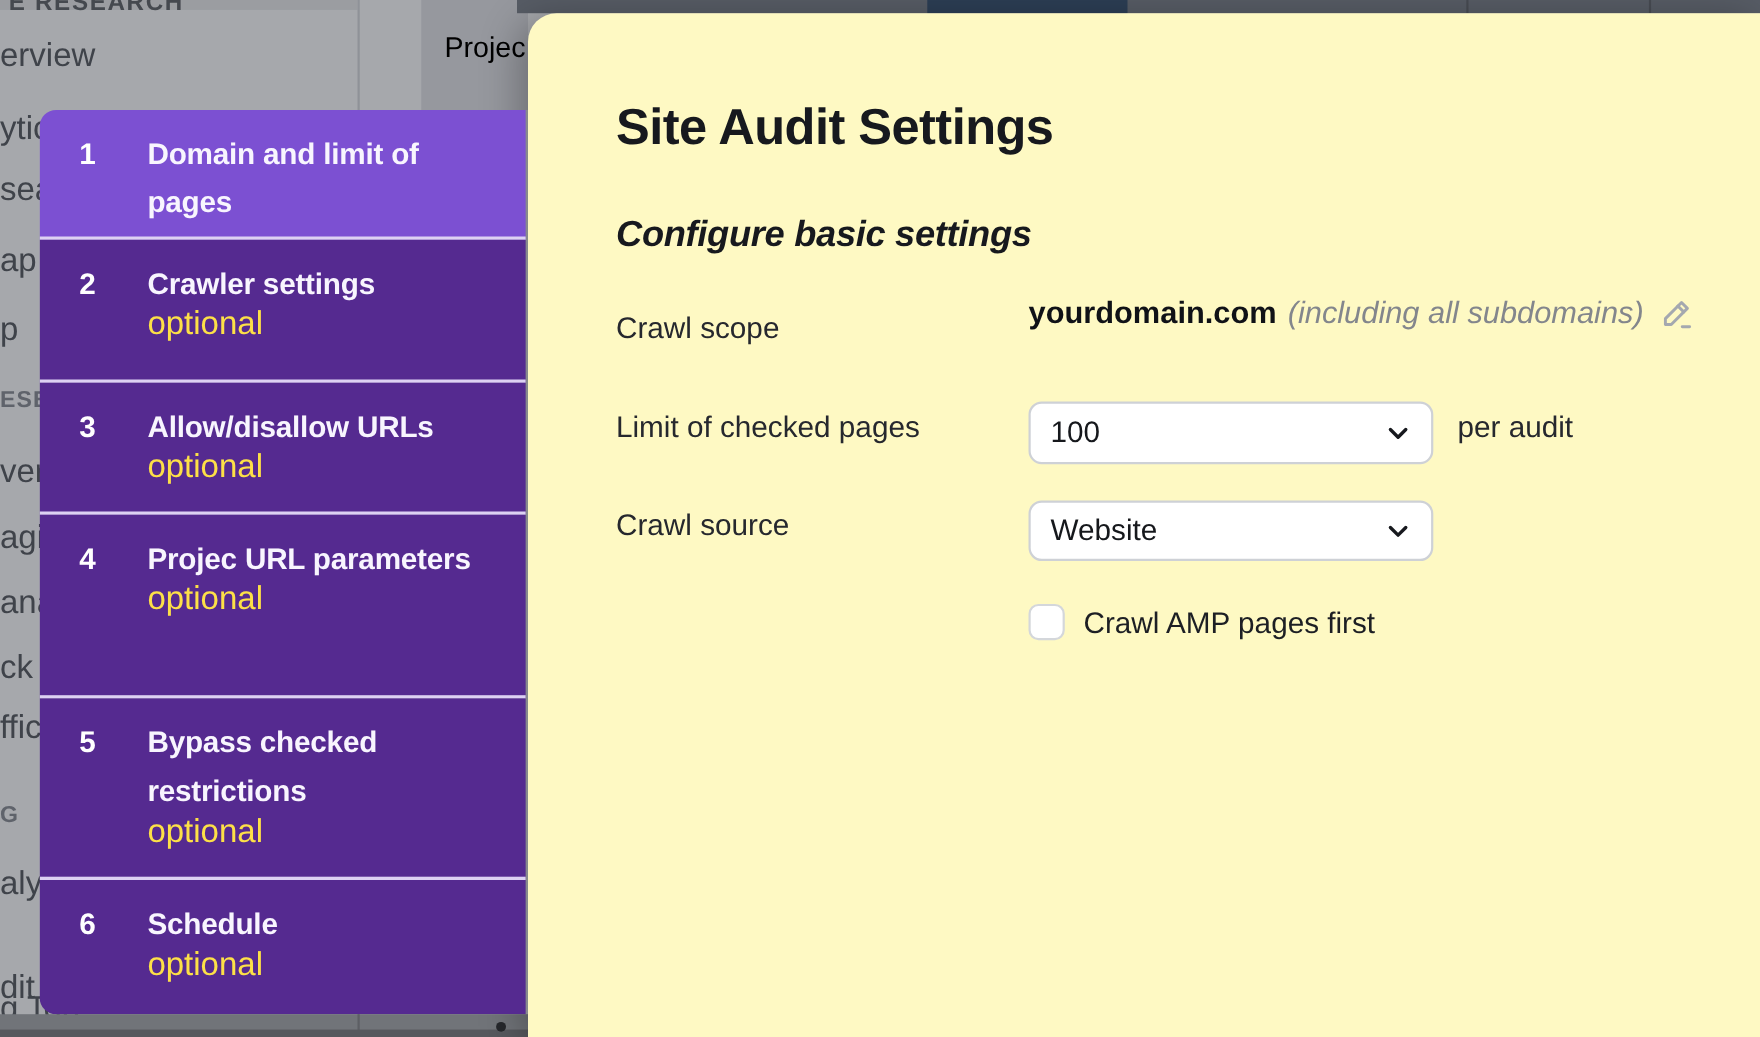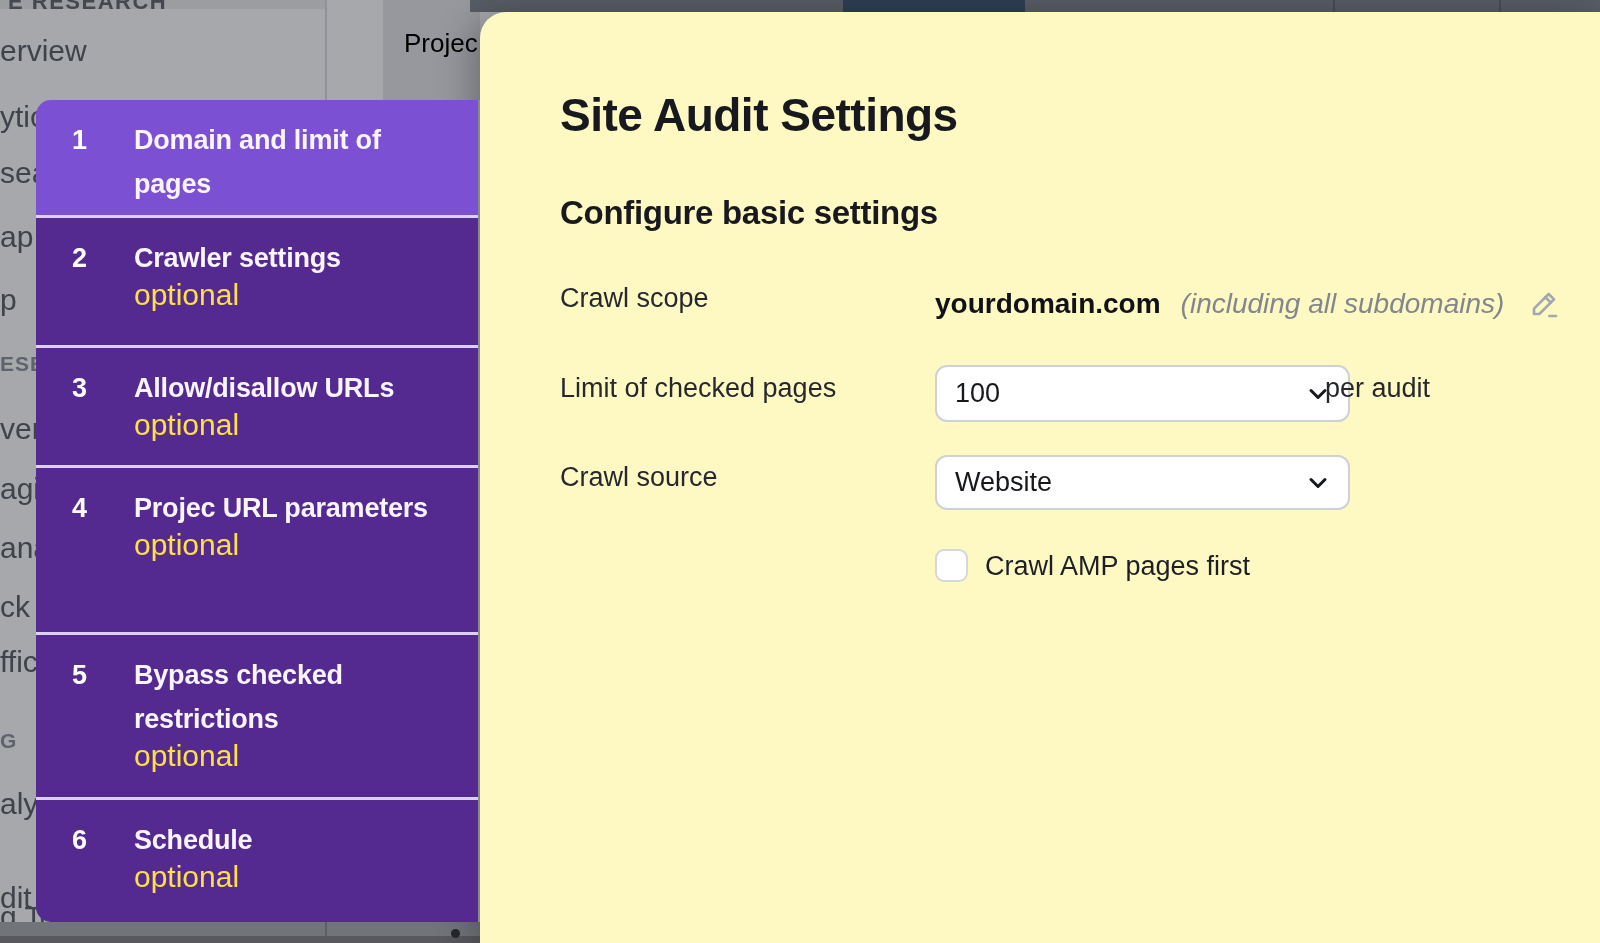--- a/index.html
+++ b/index.html
@@ -44,7 +44,7 @@
     box-shadow: -8px 6px 36px rgba(0,0,0,0.28); z-index: 2;
   }
   .modal-title   { position: absolute; left: 80px; top: 76px;  font-size: 46px; font-weight: 700; color: #17191e; letter-spacing: -0.5px; }
-  .section-title { position: absolute; left: 80px; top: 182px; font-size: 33px; font-weight: 700; color: #17191e; letter-spacing: -0.3px; }
+  .section-title { position: absolute; left: 80px; top: 182px; font-size: 33px; font-weight: 700; color: #17191e; letter-spacing: -0.3px; font-style: italic; }
 
   .row-label { position: absolute; left: 80px; font-size: 27px; color: #26282e; white-space: nowrap; }
   .lbl-scope  { top: 271px; }

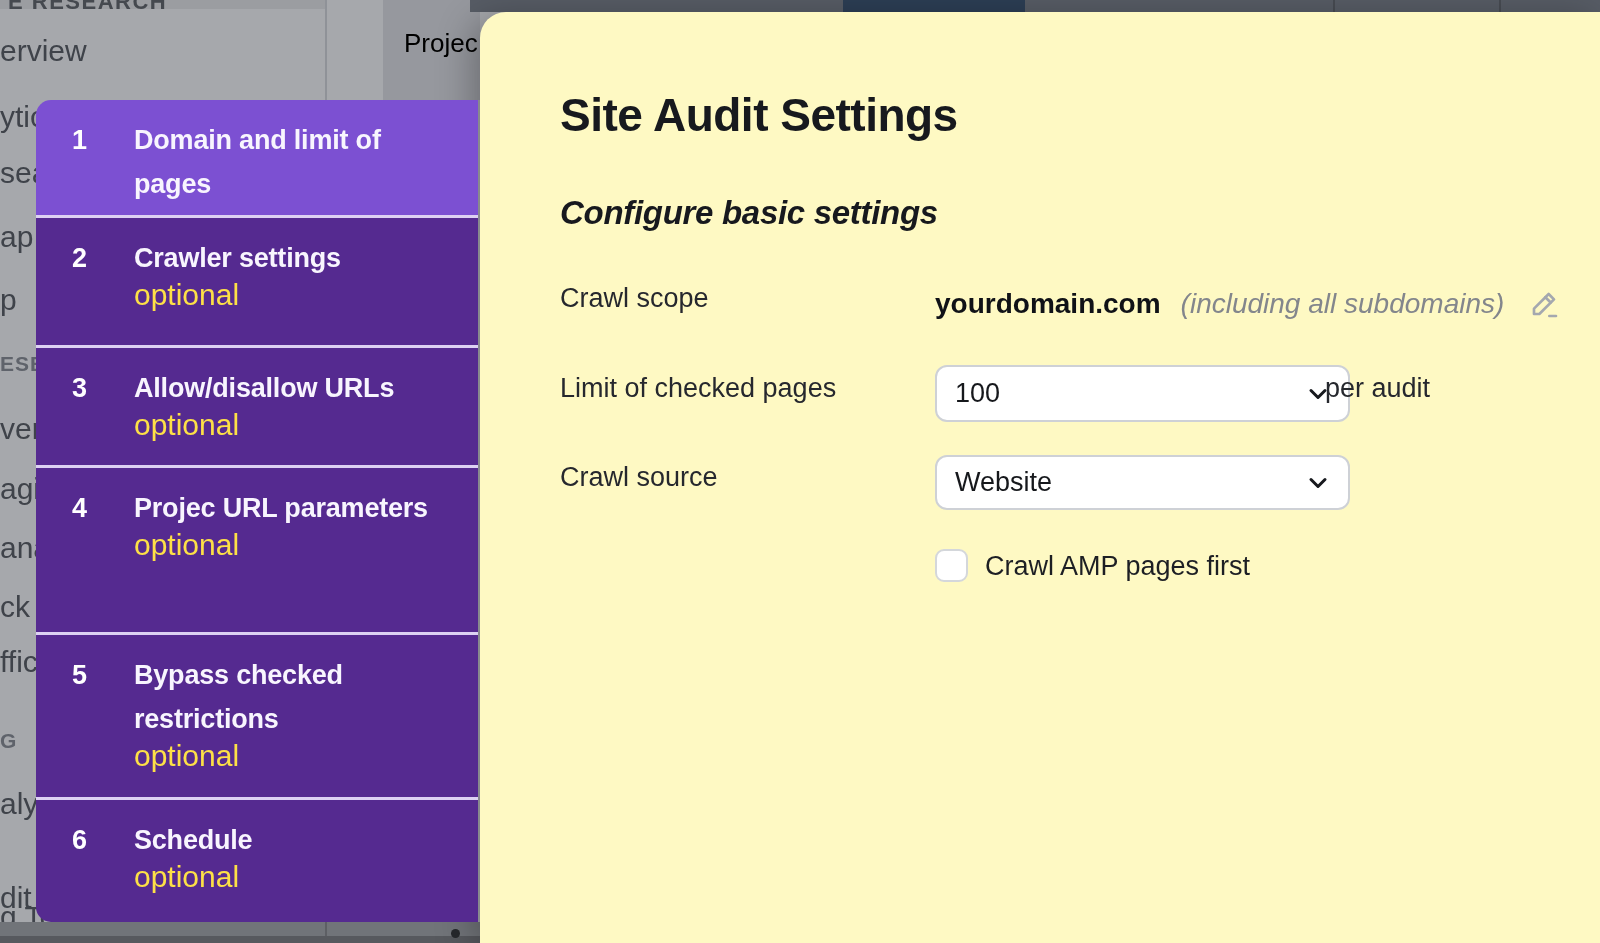--- a/index.html
+++ b/index.html
@@ -51,7 +51,7 @@
   .lbl-limit  { top: 361px; }
   .lbl-source { top: 450px; }
 
-  .scope-value { position: absolute; left: 455px; top: 276px; display: flex; gap: 20px; white-space: nowrap; }
+  .scope-value { position: absolute; left: 455px; top: 257px; display: flex; gap: 10px; white-space: nowrap; }
   .scope-domain { font-size: 28px; font-weight: 700; color: #101217; }
   .scope-note   { font-size: 28px; color: #83868c; font-style: italic; }
   .pencil-icon  { width: 32px; height: 32px; margin-left: 4px; cursor: pointer; }

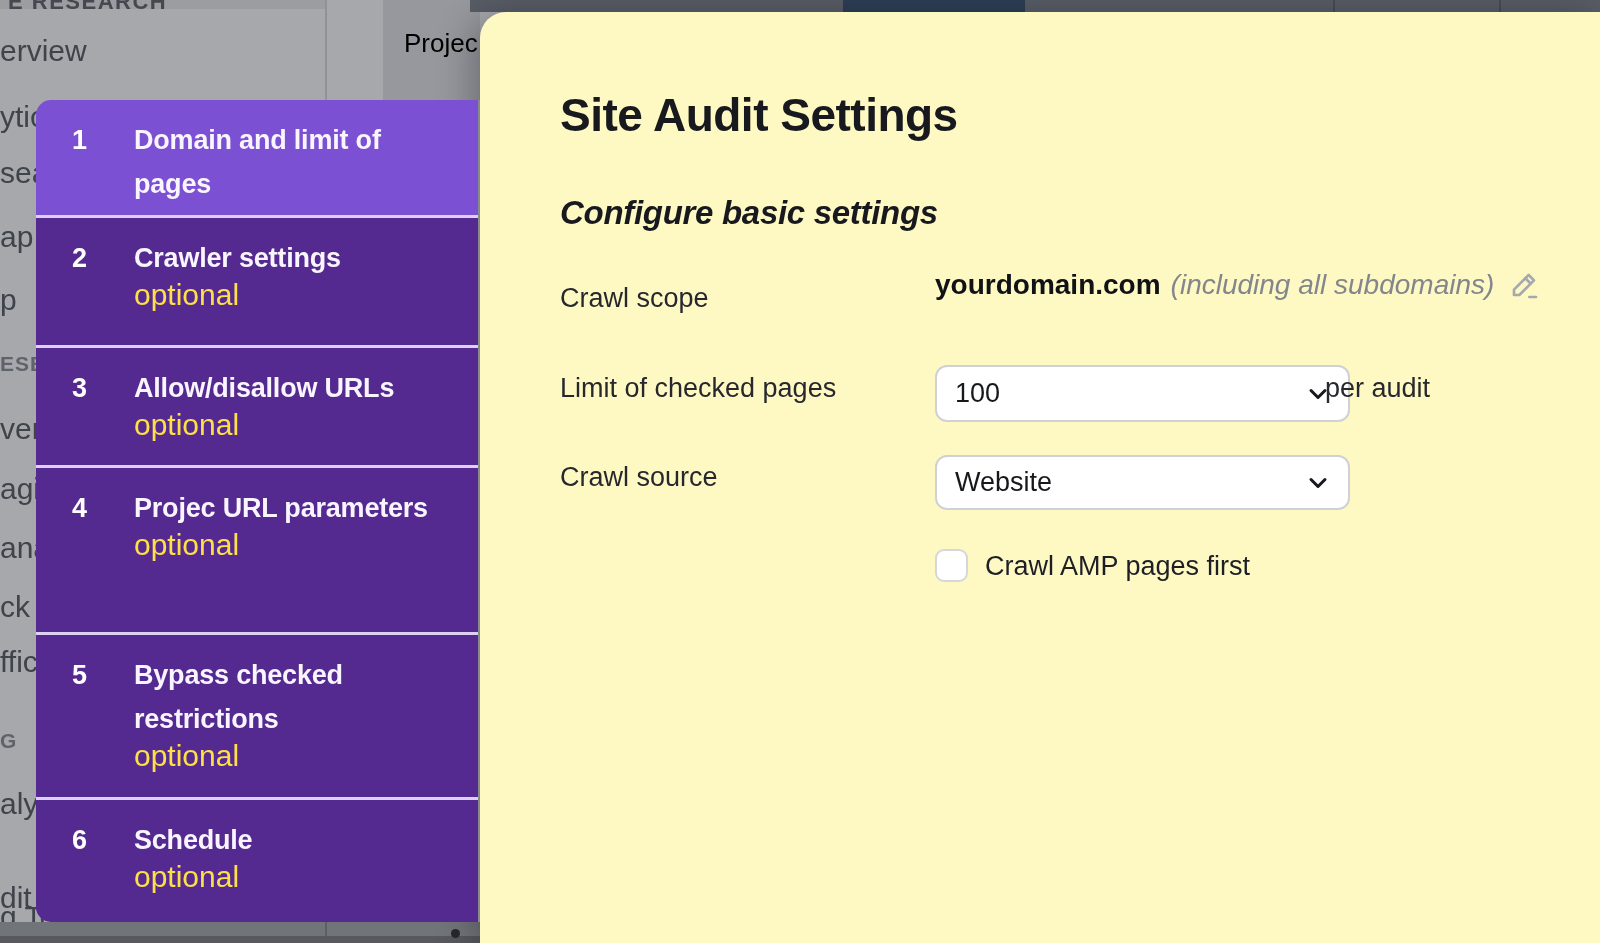--- a/index.html
+++ b/index.html
@@ -57,7 +57,7 @@
   .pencil-icon  { width: 32px; height: 32px; margin-left: 4px; cursor: pointer; }
 
   .select-box {
-    position: absolute; left: 455px; width: 415px;
+    position: absolute; left: 455px; width: 368px;
     border: 2px solid #ced1d6; border-radius: 12px; background: #fff;
     display: flex; align-items: center; justify-content: space-between;
     padding: 0 16px 0 18px; font-size: 27px; color: #16181c; cursor: pointer;

